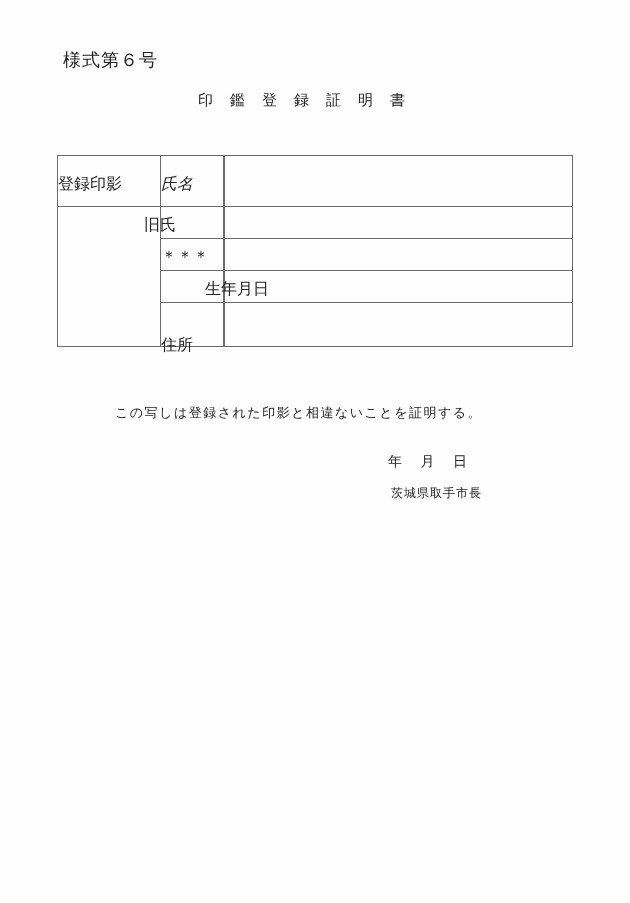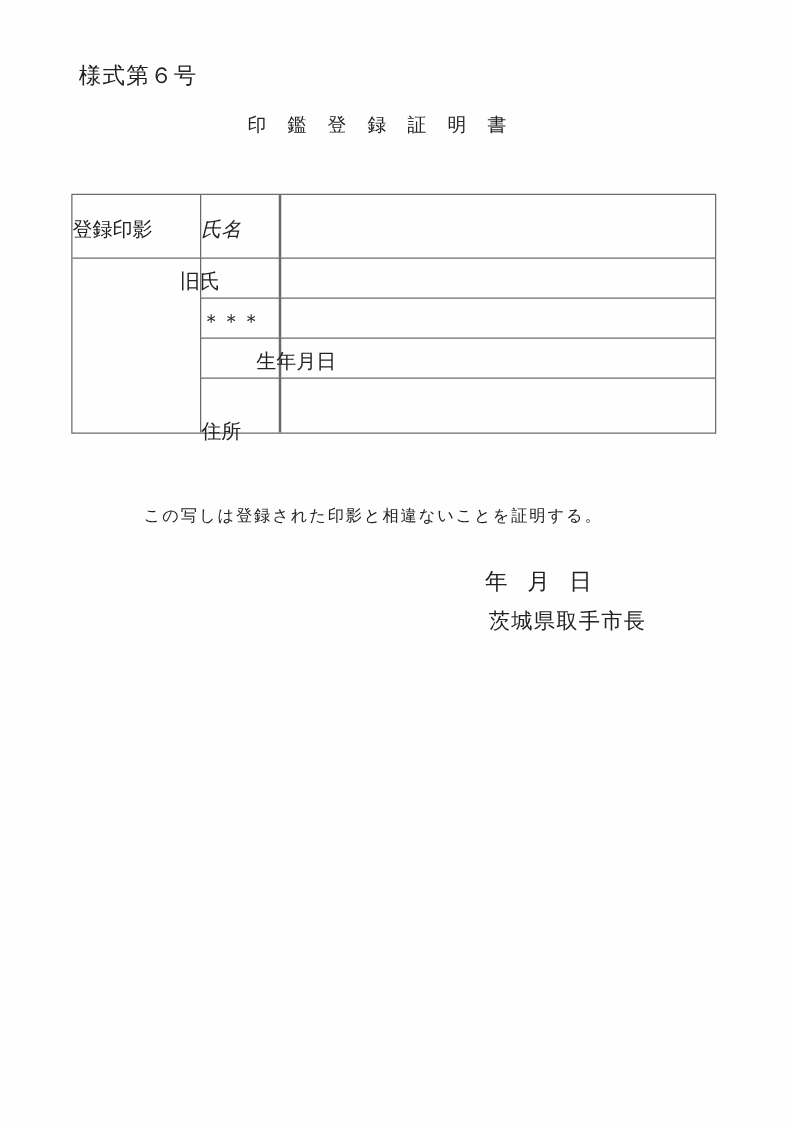--- a/index.html
+++ b/index.html
@@ -13,7 +13,7 @@
   .vline, .hline { position: absolute; background: #6b6b6b; }
   .cell-text { position: absolute; font-size: 16px; text-align: left; white-space: nowrap; }
   .body-text { position: absolute; left: 77px; top: 404px; font-size: 13px; letter-spacing: 1.5px; white-space: nowrap; margin-left: 38px; }
-  .date { position: absolute; left: 388px; top: 453px; font-size: 18px; white-space: nowrap; word-spacing: 0; }
+  .date { position: absolute; left: 388px; top: 453px; font-size: 14px; white-space: nowrap; word-spacing: 0; }
   .date span { display: inline-block; }
   .mayor { position: absolute; left: 391px; top: 485px; font-size: 17px; letter-spacing: 1px; white-space: nowrap; }
 </style>

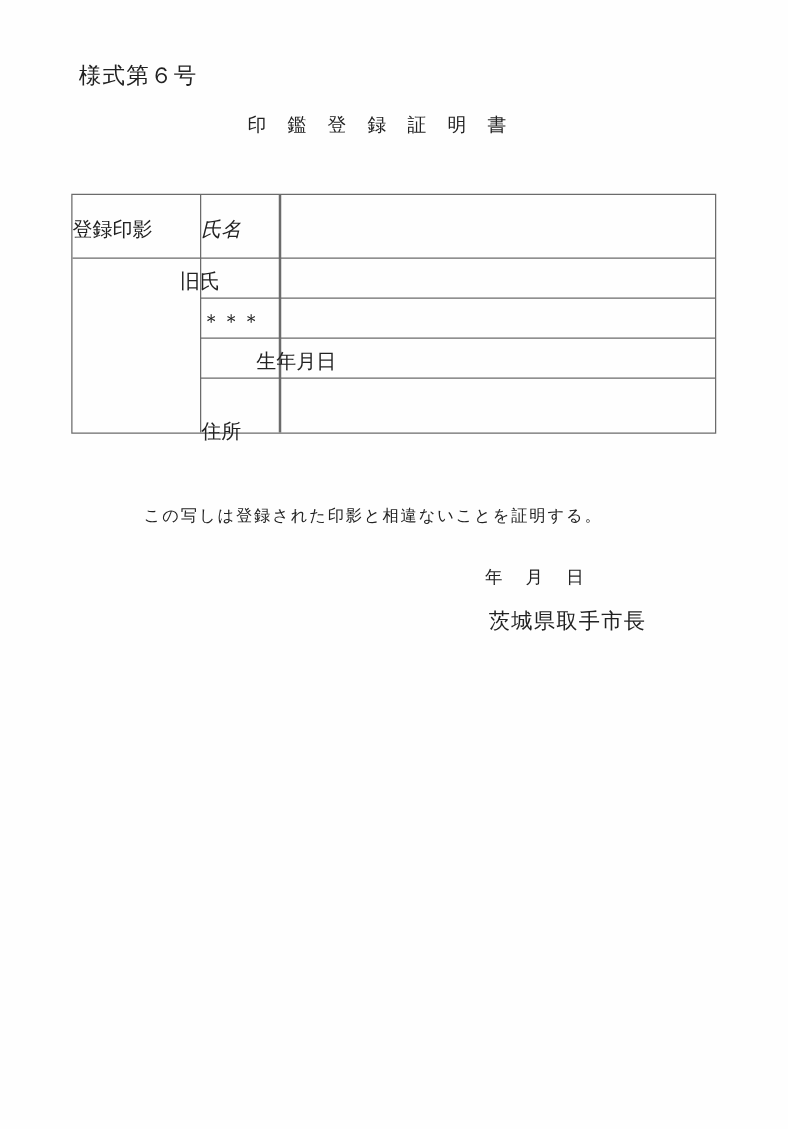--- a/index.html
+++ b/index.html
@@ -15,7 +15,7 @@
   .body-text { position: absolute; left: 77px; top: 404px; font-size: 13px; letter-spacing: 1.5px; white-space: nowrap; margin-left: 38px; }
   .date { position: absolute; left: 388px; top: 453px; font-size: 14px; white-space: nowrap; word-spacing: 0; }
   .date span { display: inline-block; }
-  .mayor { position: absolute; left: 391px; top: 485px; font-size: 17px; letter-spacing: 1px; white-space: nowrap; }
+  .mayor { position: absolute; left: 391px; top: 485px; font-size: 12px; letter-spacing: 1px; white-space: nowrap; }
 </style>
 </head>
 <body>

